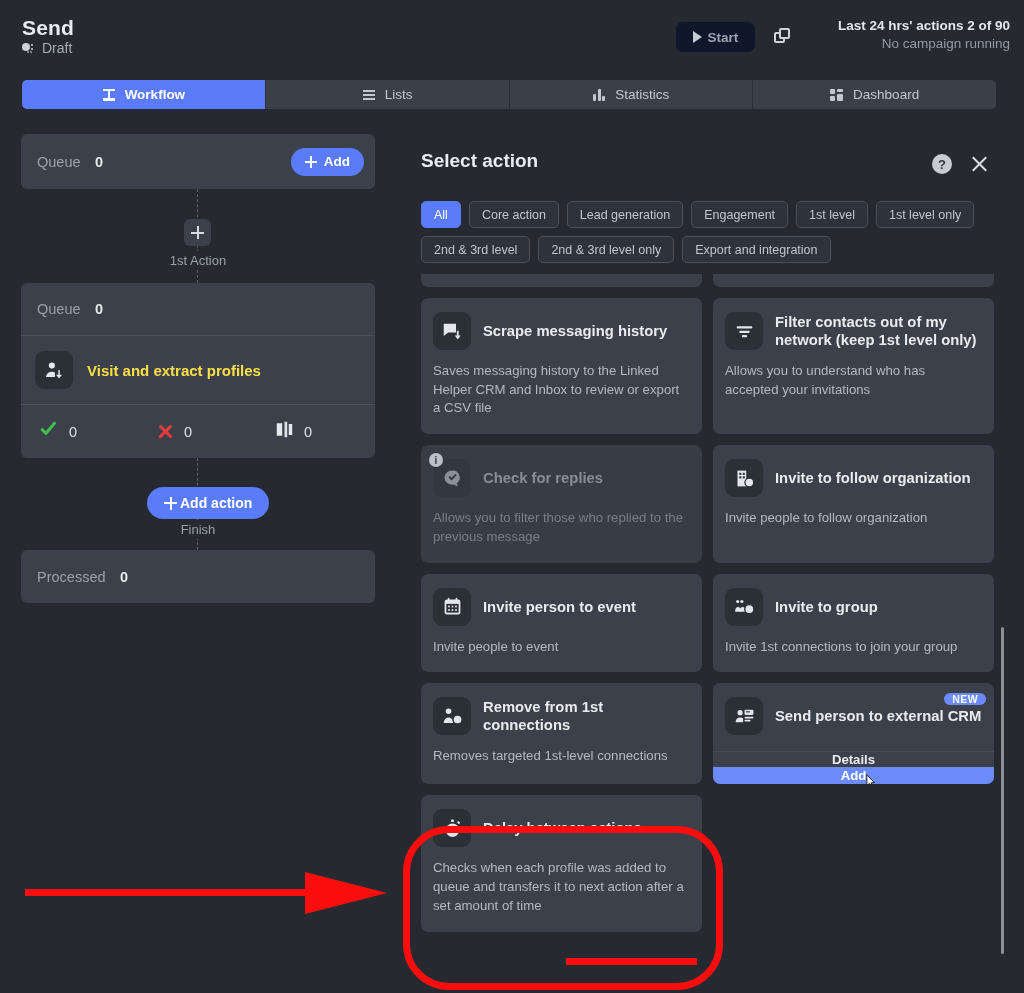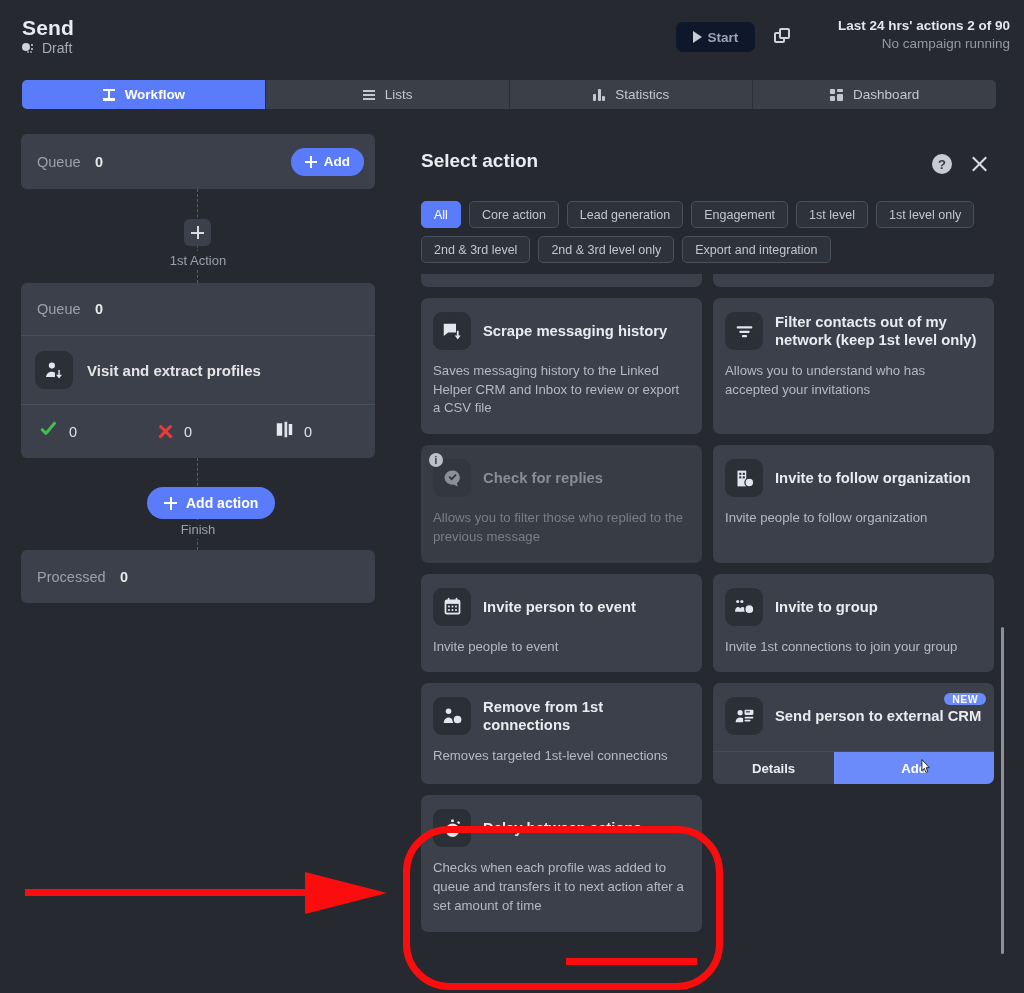--- a/index.html
+++ b/index.html
@@ -91,7 +91,7 @@
   .step-queue .q-num { position: absolute; left: 74px; top: 50%; transform: translateY(-50%); font-size: 14.5px; color: #e6e8ea; font-weight: bold; }
   .step-body { height: 69px; display: flex; align-items: center; padding-left: 14px; border-bottom: 1px solid #4a505b; }
   .sq-icon { width: 38px; height: 38px; border-radius: 9px; background: #2b2f36; display: flex; align-items: center; justify-content: center; flex: none; }
-  .step-body .st-title { margin-left: 14px; font-size: 15px; font-weight: bold; color: #e5e5e5; }
+  .step-body .st-title { margin-left: 14px; font-size: 15px; font-weight: bold; color: #fde047; }
   .step-stats { height: 53px; display: flex; align-items: center; }
   .step-stats .cell { flex: 1; display: flex; align-items: center; gap: 10px; padding-left: 18px; }
   .step-stats .num { font-size: 14.5px; color: #dfe2e6; }

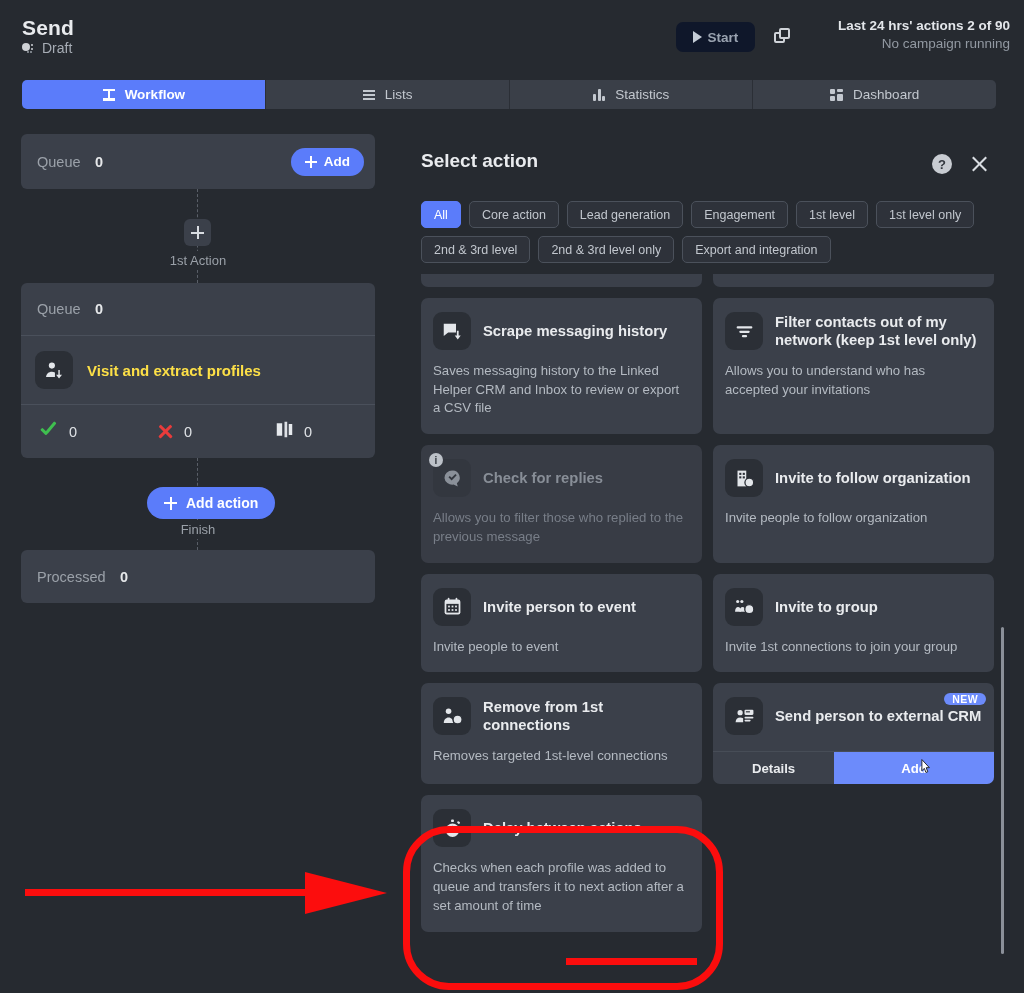--- a/index.html
+++ b/index.html
@@ -107,7 +107,7 @@
   .addaction-wrap { position: relative; height: 92px; }
   .addaction-wrap .dash { position: absolute; left: 176px; top: 0; width: 0; height: 92px; border-left: 1px dashed #5a5f68; }
   .add-action-btn { position: absolute; left: 126px; top: 29px; height: 32px; padding: 0 17px; border-radius: 17px; background: #5b7cfa;
-                    display: flex; align-items: center; gap: 9px; cursor: pointer; }
+                    display: flex; align-items: center; gap: 3px; cursor: pointer; }
   .add-action-btn .plus { position: relative; width: 13px; height: 13px; }
   .add-action-btn .plus::before { content: ""; position: absolute; left: 0; top: 5.5px; width: 13px; height: 2.2px; background: #fff; }
   .add-action-btn .plus::after  { content: ""; position: absolute; left: 5.5px; top: 0; width: 2.2px; height: 13px; background: #fff; }

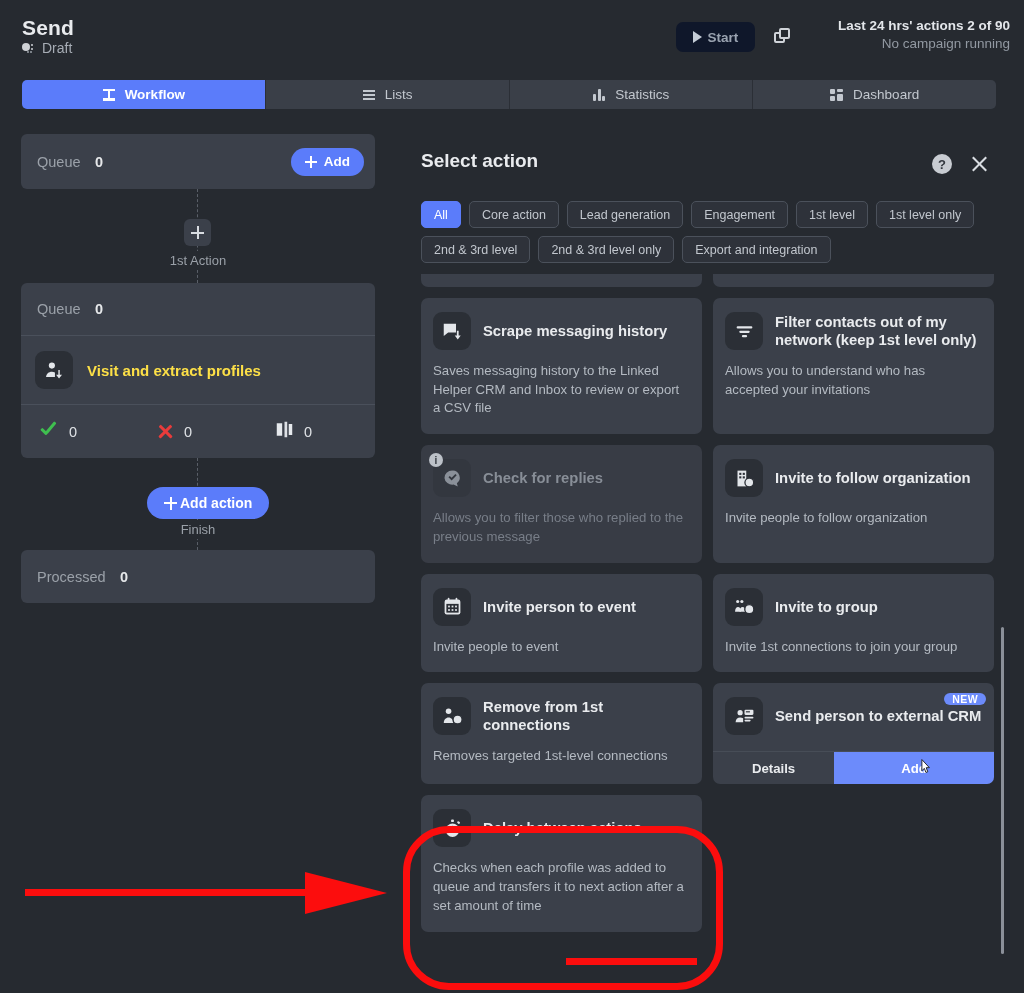--- a/index.html
+++ b/index.html
@@ -154,7 +154,7 @@
 
   
   .acard.hovered { padding-bottom: 0; overflow: hidden; }
-  .acard .footer { display: flex; margin: 16px -12px 0 -12px; height: 33px; border-top: 1px solid #474d57; }
+  .acard .footer { display: flex; margin: 16px -12px 0 -12px; height: 33px; border-top: 1px solid #474d57; flex-direction: column; }
   .acard .footer .details { flex: 1; display: flex; align-items: center; justify-content: center; font-size: 13.2px; font-weight: bold; color: #e9ebee; cursor: pointer; }
   .acard .footer .addbtn { flex: 1.32; display: flex; align-items: center; justify-content: center; font-size: 13.2px; font-weight: bold;
                            color: #fff; background: #6c8bfb; cursor: pointer; position: relative; }

